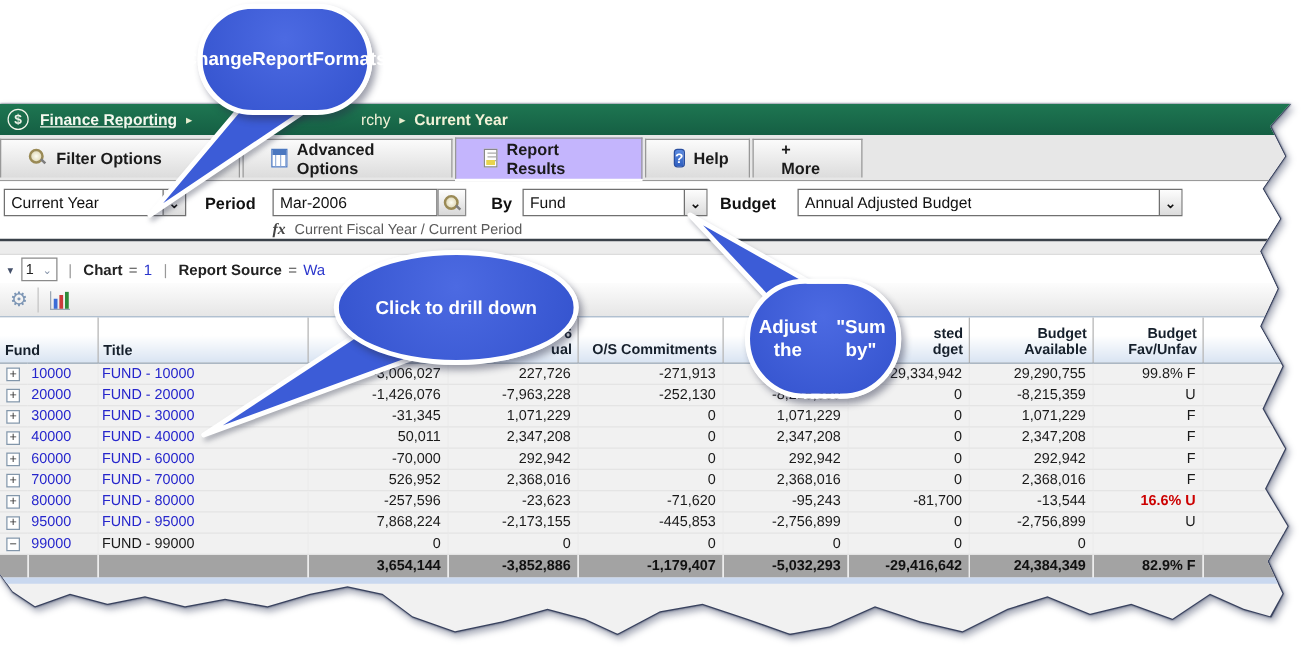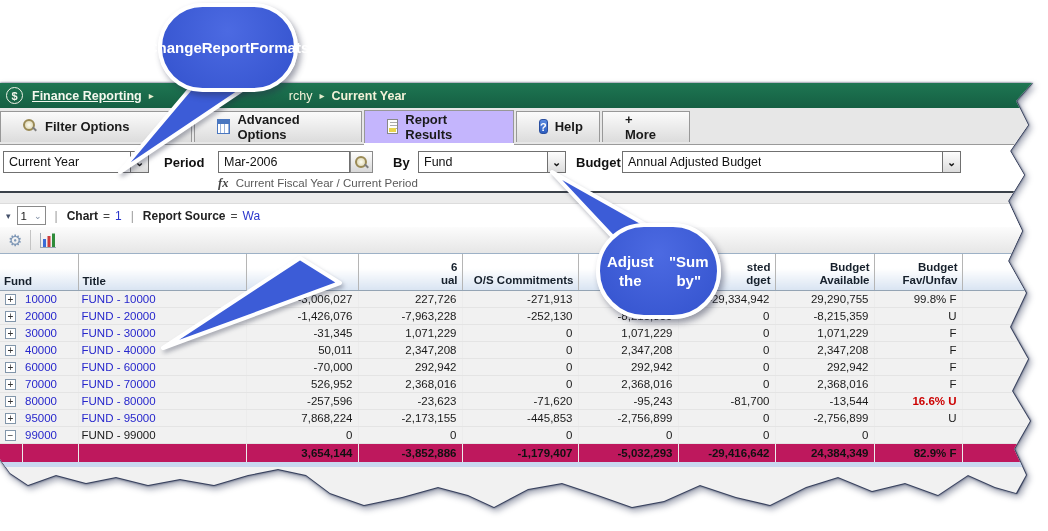--- a/index.html
+++ b/index.html
@@ -205,7 +205,7 @@
         <span class="arrowbtn">⌄</span>
       </div>
       <span class="flabel" style="left:576px">Budget</span>
-      <div class="fld" style="left:622px; width:339px;">
+      <div class="fld" style="left:638px; width:308px;">
         <span class="val">Annual Adjusted Budget</span>
         <span class="arrowbtn">⌄</span>
       </div>

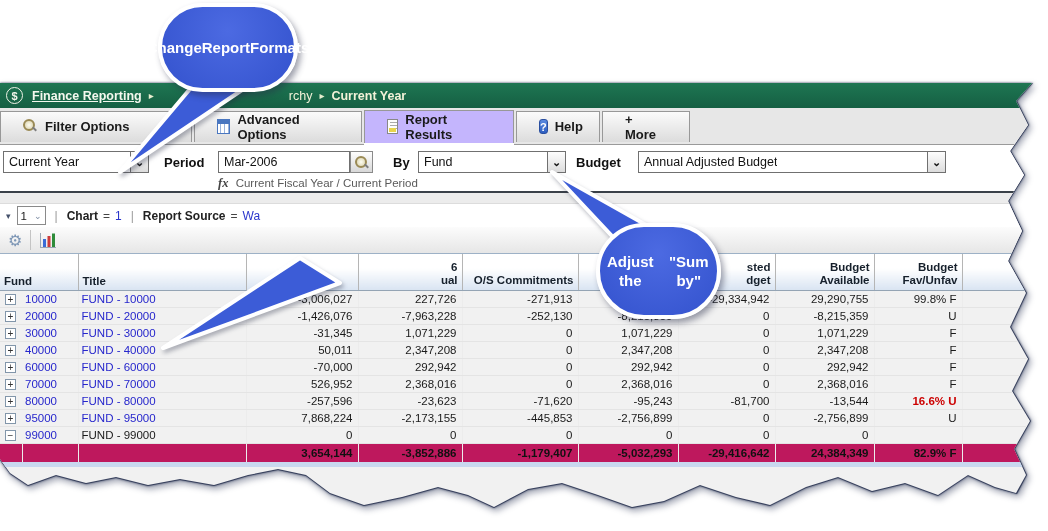--- a/index.html
+++ b/index.html
@@ -443,6 +443,9 @@
     <span>Formats</span>
   </div>
 
+  <div class="balloon" style="left:267px; top:200px; width:196px; height:92px; border-radius:50%;">
+    <span>Click to drill down</span>
+  </div>
 
   <div class="balloon" style="left:596px; top:223px; width:125px; height:96px; border-radius:48px;">
     <span>Adjust the</span>

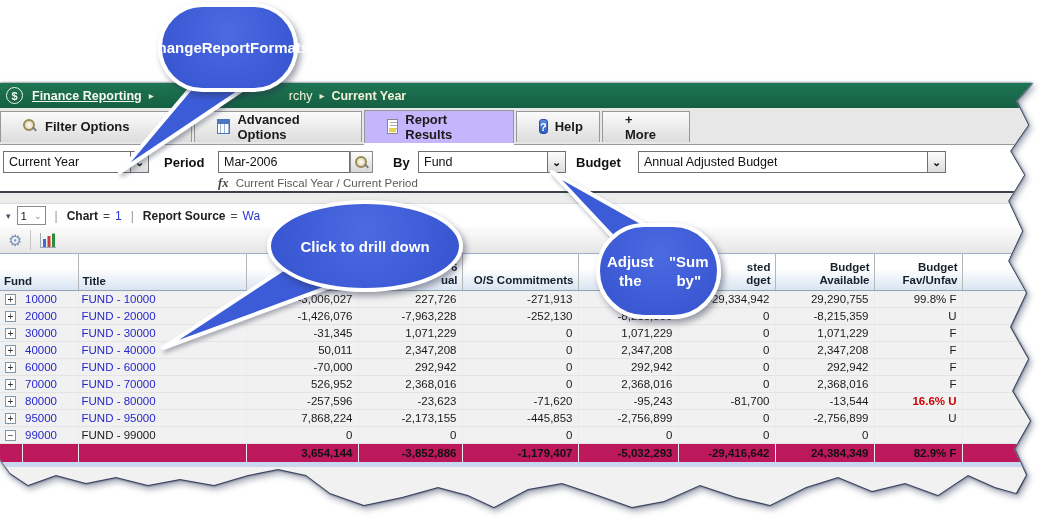--- a/index.html
+++ b/index.html
@@ -124,7 +124,7 @@
             display:inline-block; }
   a.lnk { color:#2626cc; text-decoration:none; }
   .titledark { color:#1a1a1a; }
-  tr.totalrow td { background:#be185d; font-weight:bold; border-top:1px solid #a8a8a8;
+  tr.totalrow td { background:#a3a3a3; font-weight:bold; border-top:1px solid #a8a8a8;
                    border-bottom:none; height:19px; color:#111; }
   td.fav { text-align:right; font-weight:normal; }
   td.fav.red { color:#cc0000; font-weight:bold; }

